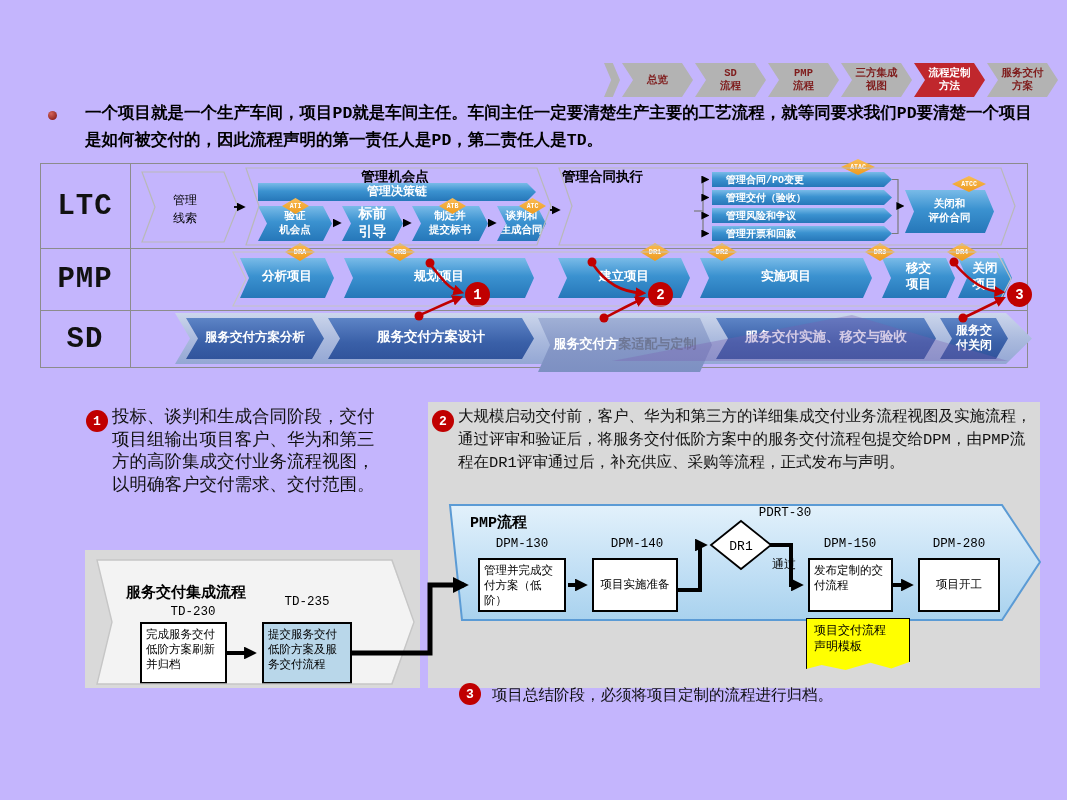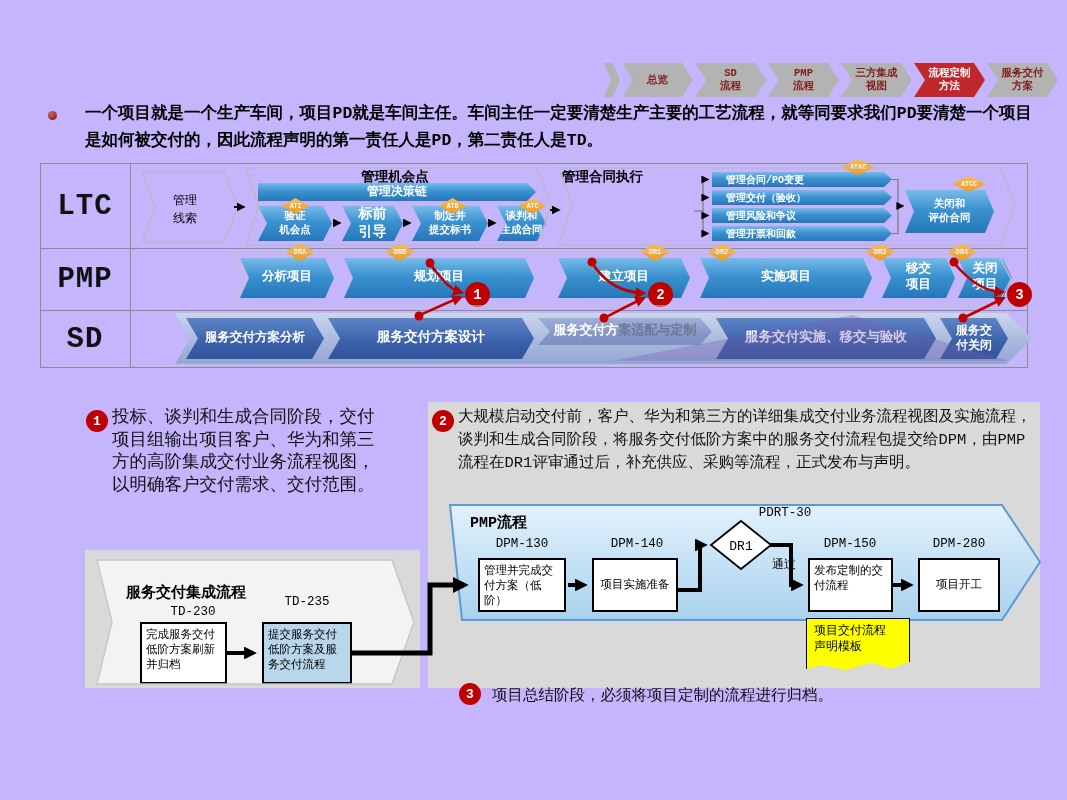--- a/index.html
+++ b/index.html
@@ -130,7 +130,7 @@
   <div class="abs sdband" style="left:175px;top:313px;width:857px;height:51px;"></div>
   <div class="abs sdchev" style="left:186px;top:318px;width:138px;height:41px;font-size:12.5px;">服务交付方案分析</div>
   <div class="abs sdchev" style="left:328px;top:318px;width:206px;height:41px;font-size:13.5px;">服务交付方案设计</div>
-  <div class="abs sdchev faded" style="left:538px;top:318px;width:174px;height:27px;font-size:13px;">
+  <div class="abs sdchev faded" style="left:538px;top:318px;width:174px;height:54px;font-size:13px;">
       <span>服务交付方</span>
       <span class="faded-tail">案适配与定制</span>
     </div>

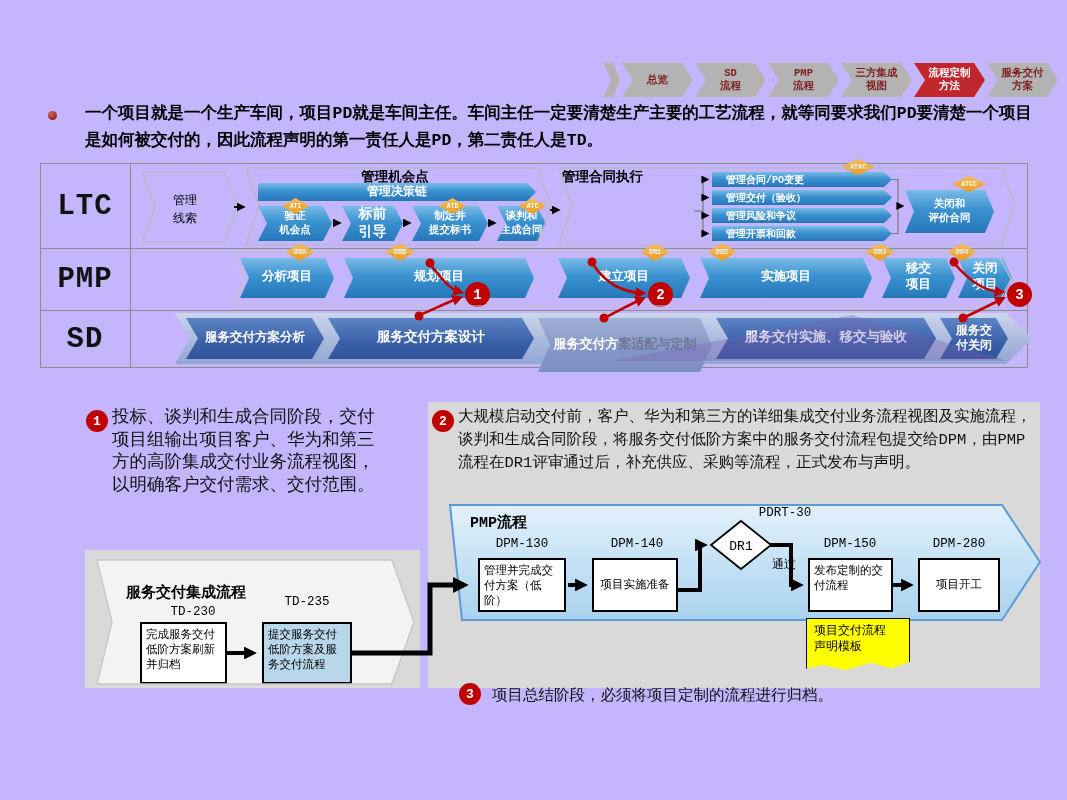--- a/index.html
+++ b/index.html
@@ -147,7 +147,7 @@
 
   <div class="abs panel" style="left:428px;top:402px;width:612px;height:286px;"></div>
   <div class="abs num" style="left:432px;top:410px;width:22px;height:22px;font-size:13px;">2</div>
-  <div class="abs callout-text" style="left:458px;top:406px;width:582px;">大规模启动交付前，客户、华为和第三方的详细集成交付业务流程视图及实施流程，谈判和生成合同阶段，将服务交付低阶方案中的服务交付流程包提交给DPM，由PMP流程在DR1评审通过后，补充供应、采购等流程，正式发布与声明。</div>
+  <div class="abs callout-text" style="left:458px;top:406px;width:582px;">大规模启动交付前，客户、华为和第三方的详细集成交付业务流程视图及实施流程，通过评审和验证后，将服务交付低阶方案中的服务交付流程包提交给DPM，由PMP流程在DR1评审通过后，补充供应、采购等流程，正式发布与声明。</div>
 
   <div class="abs bigarrow-blue" style="left:448px;top:505px;width:592px;height:115px;"></div>
   <div class="abs flow-title" style="left:470px;top:513px;">PMP流程</div>

